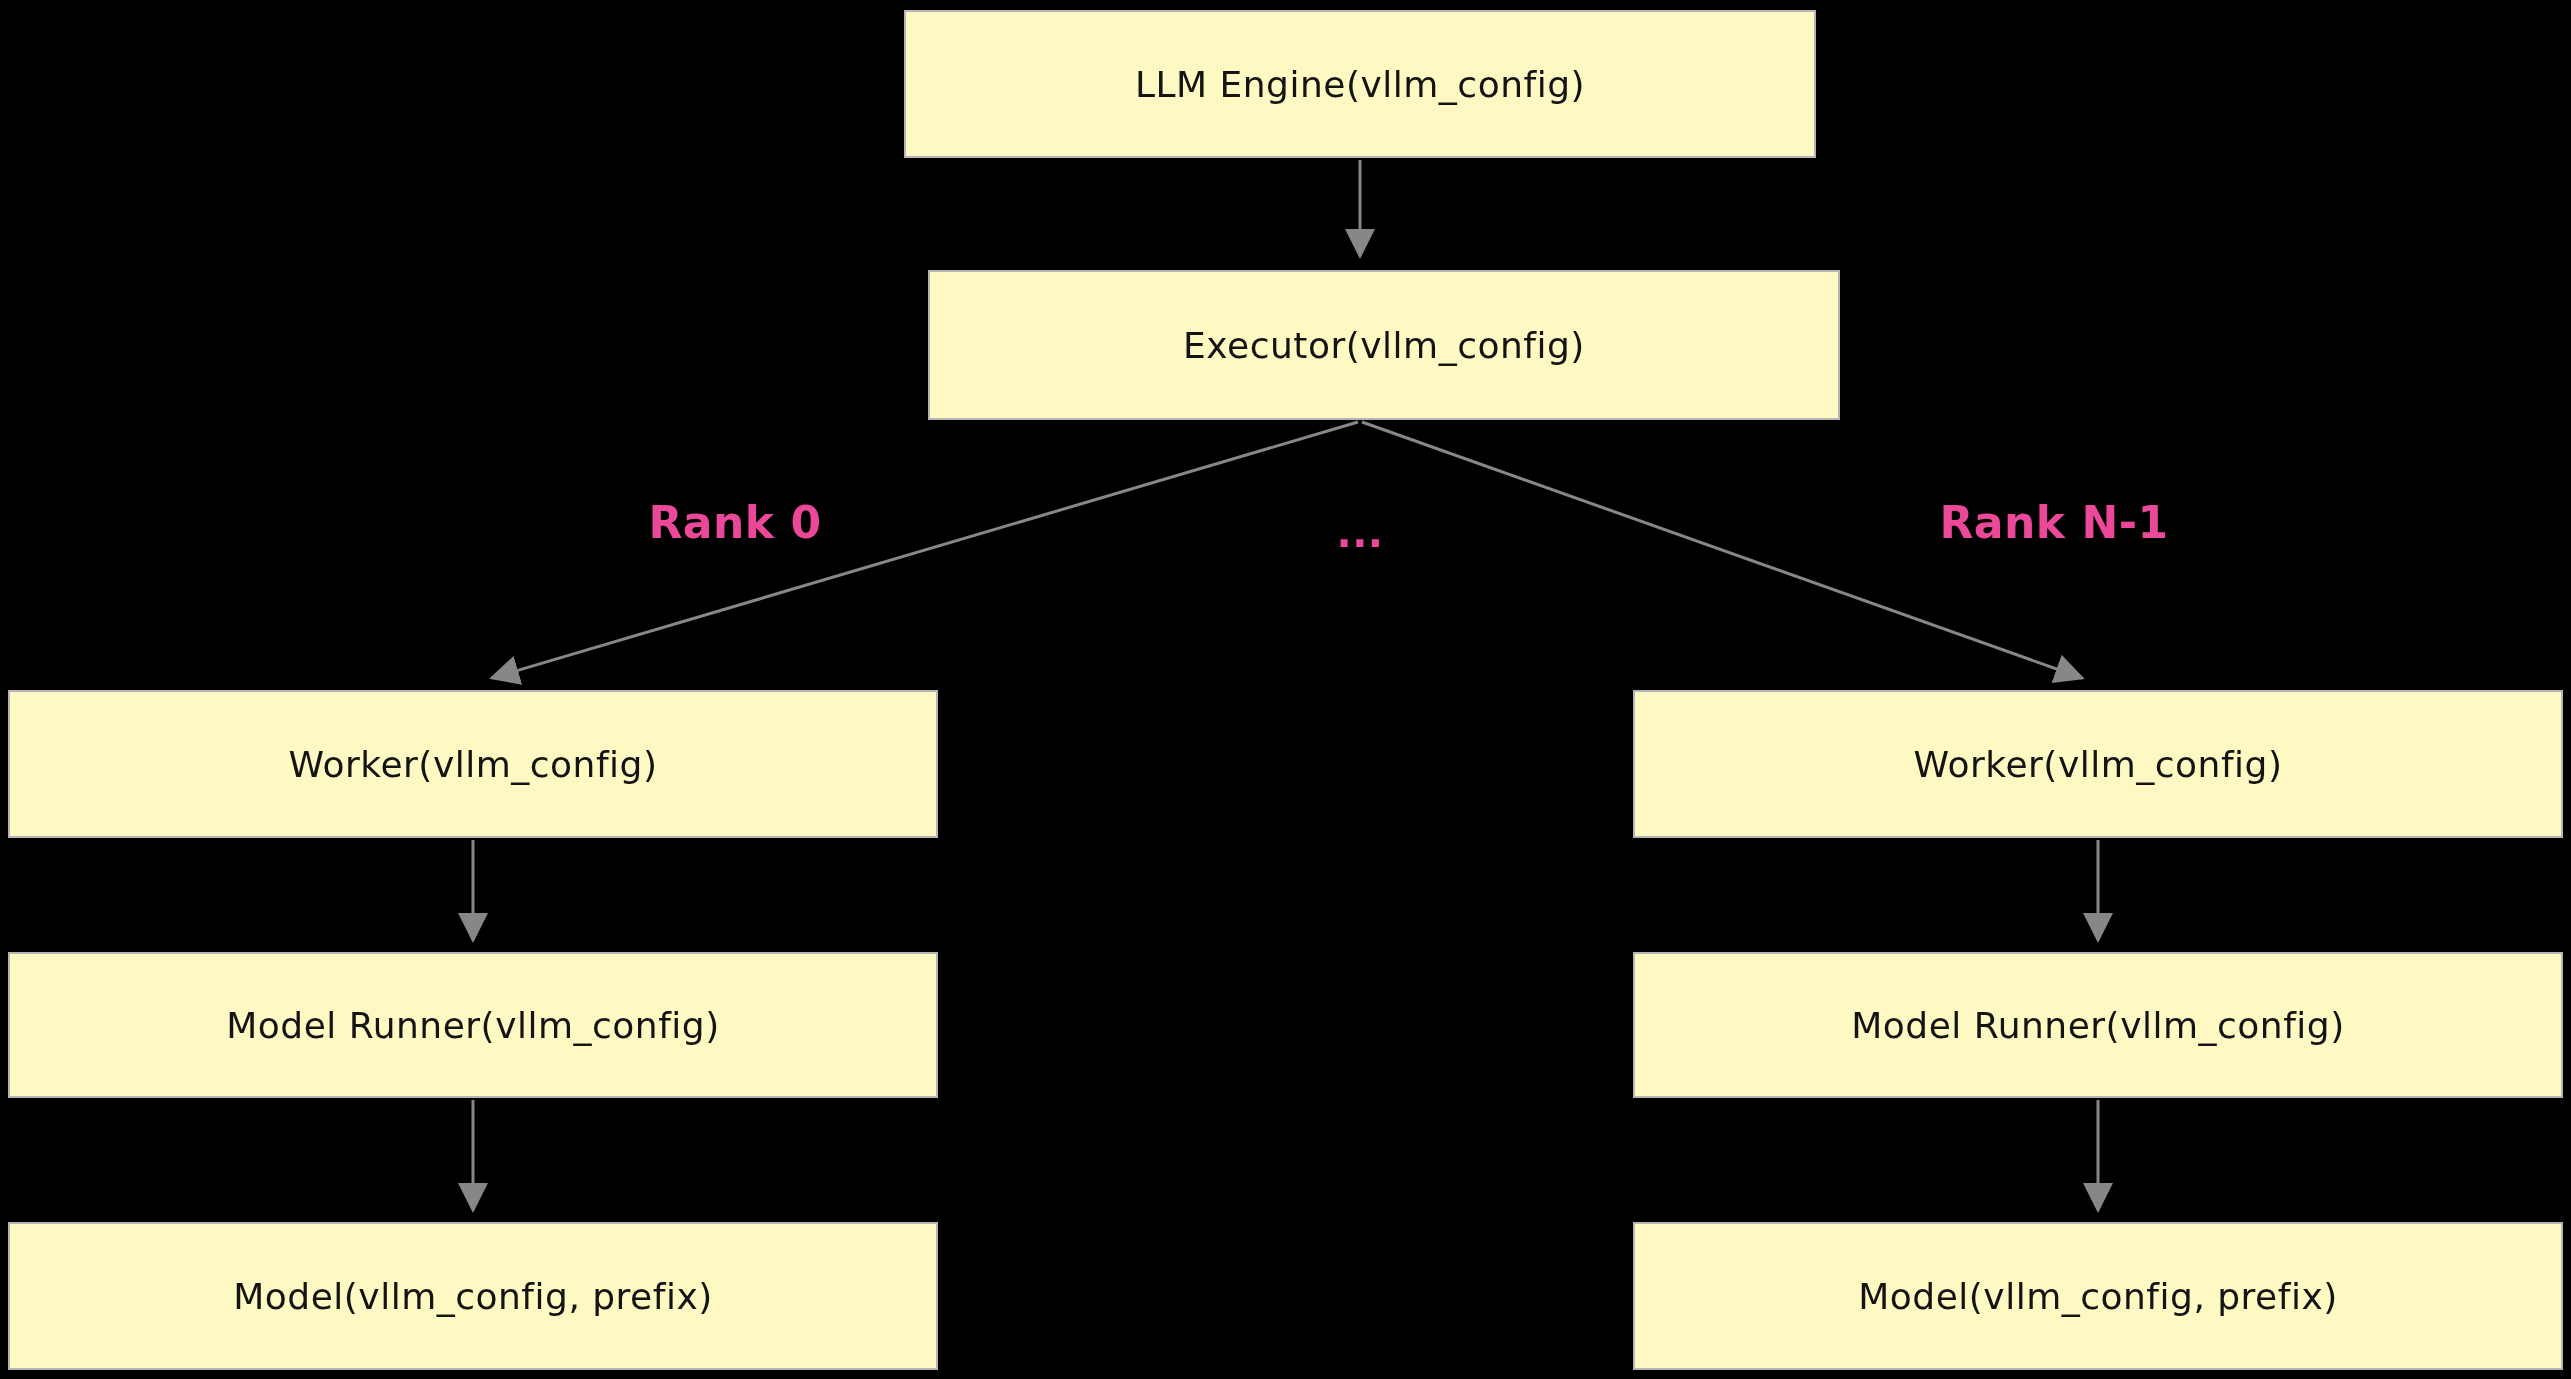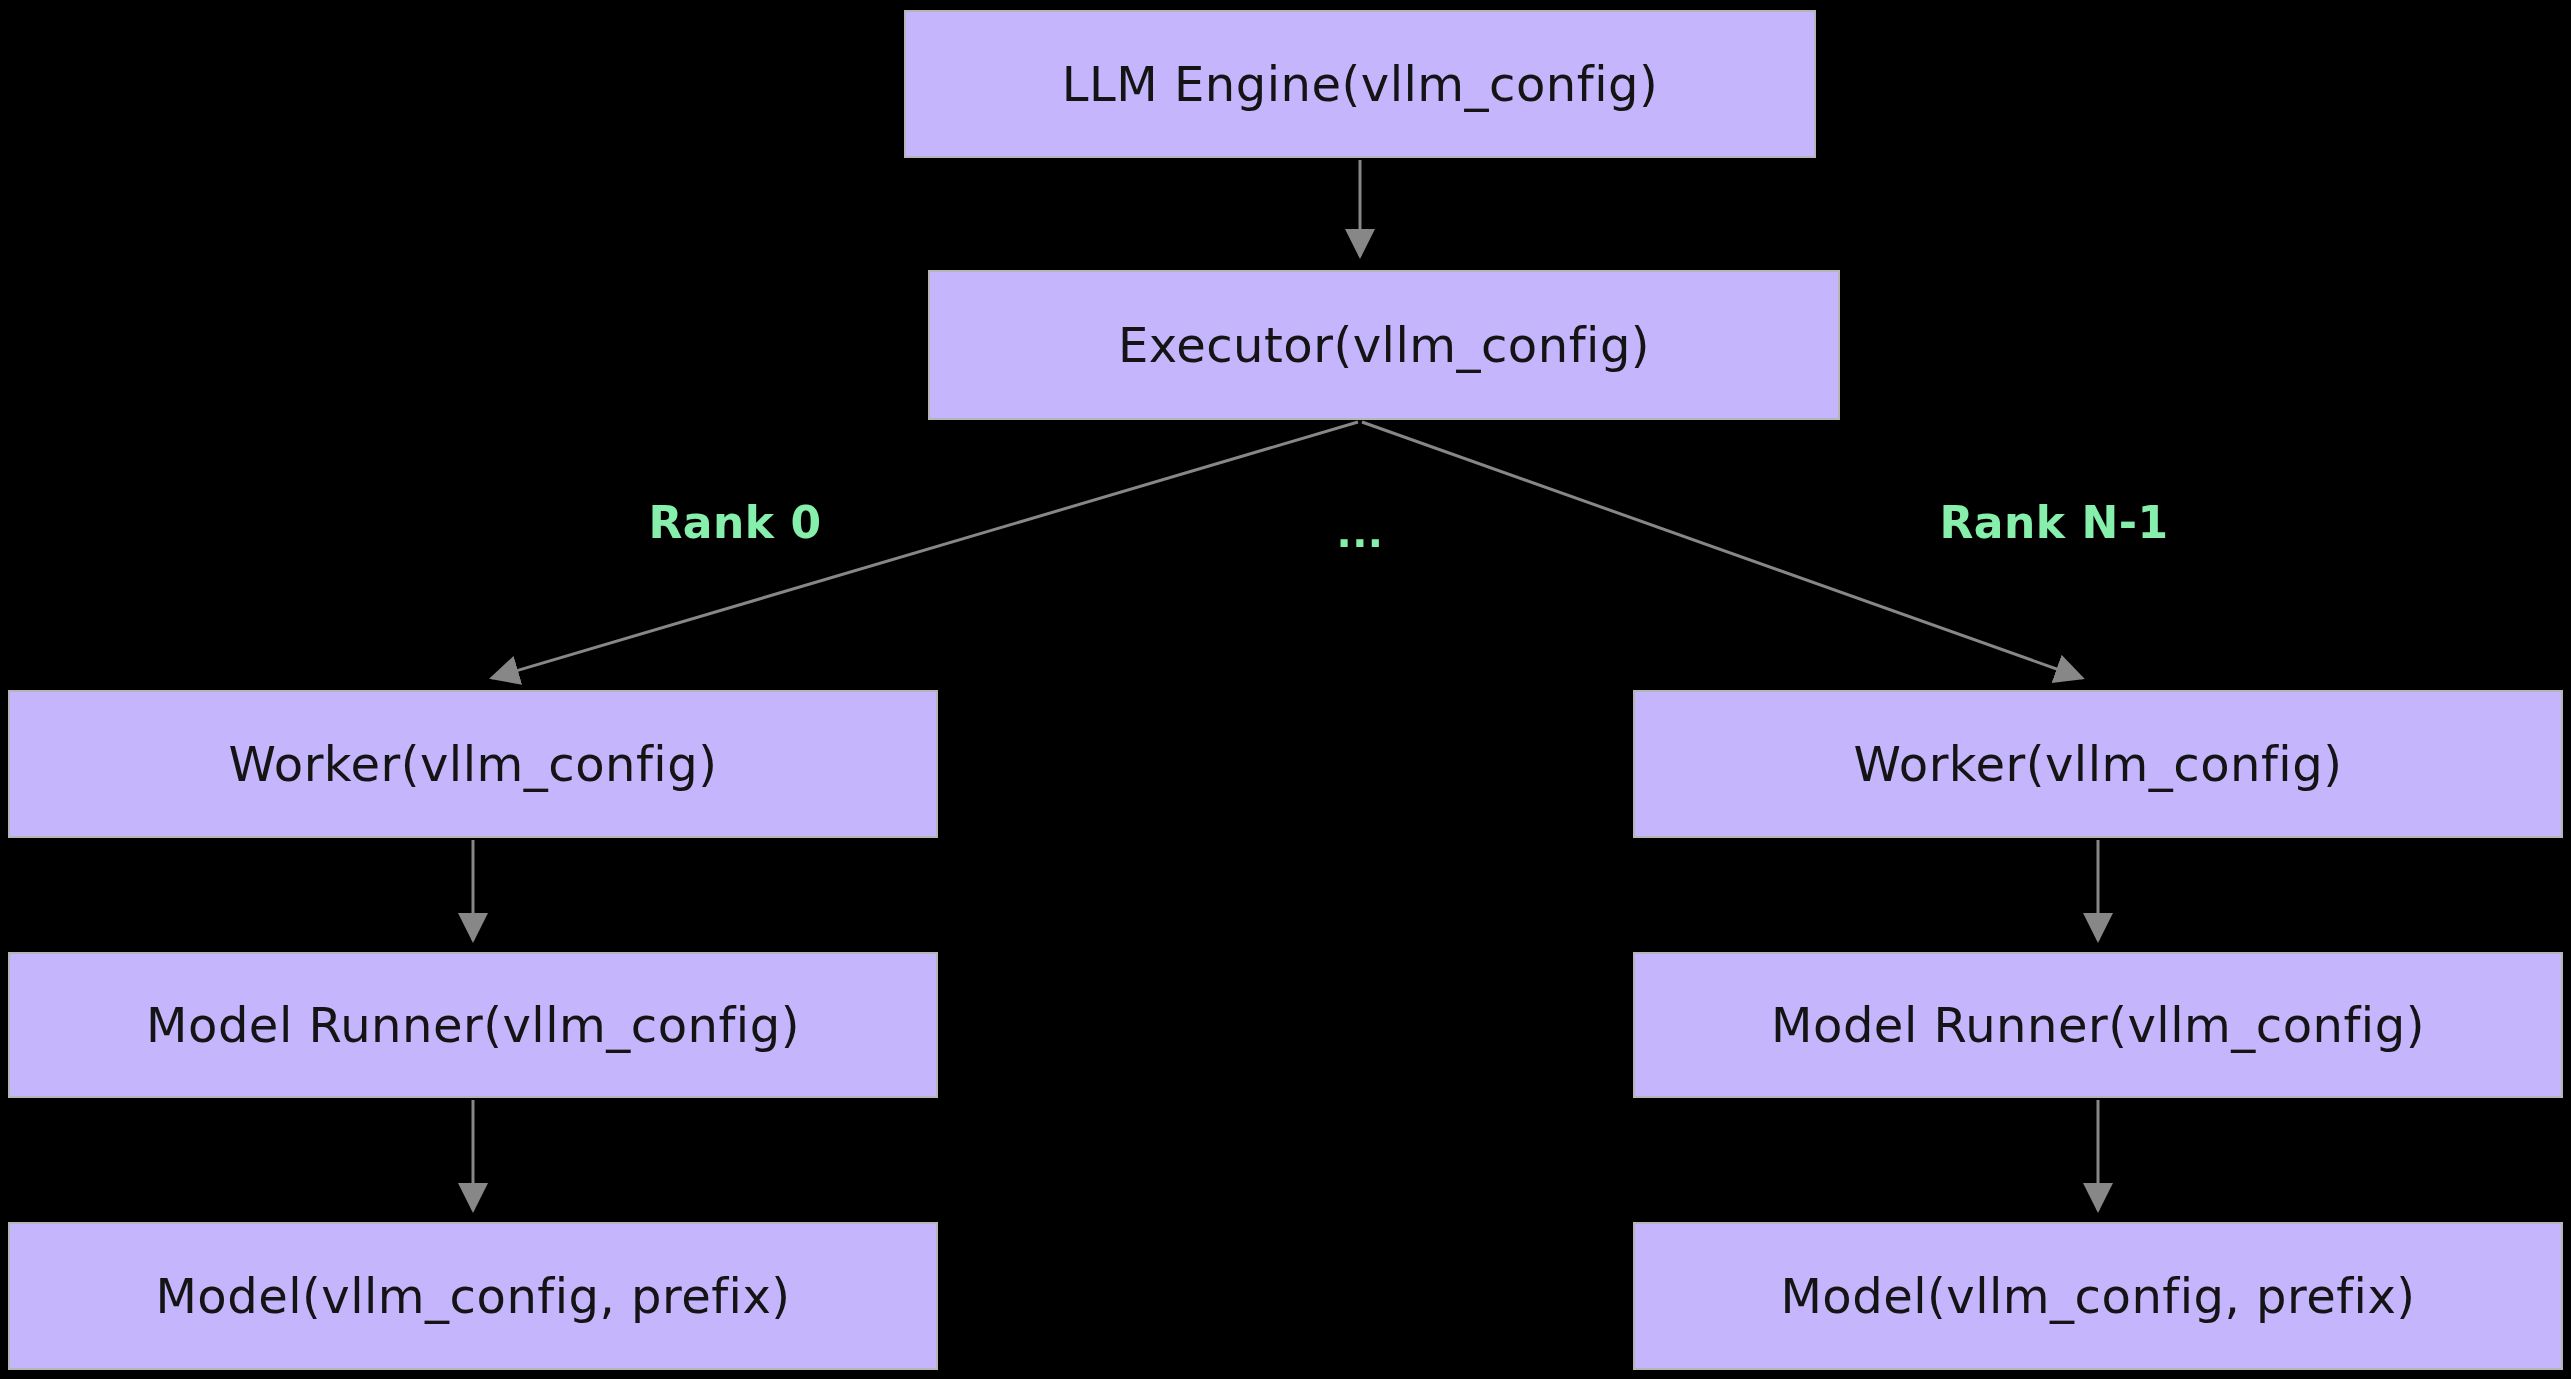--- a/index.html
+++ b/index.html
@@ -25,14 +25,14 @@
   }
   .node {
     position: absolute;
-    background: #c4b5fd;
+    background: #fef9c3;
     border: 2px solid #b5b5b5;
     box-sizing: border-box;
     display: flex;
     align-items: center;
     justify-content: center;
     color: #141414;
-    font-size: 48px;
+    font-size: 36px;
     font-weight: 500;
     letter-spacing: 0.5px;
     white-space: nowrap;

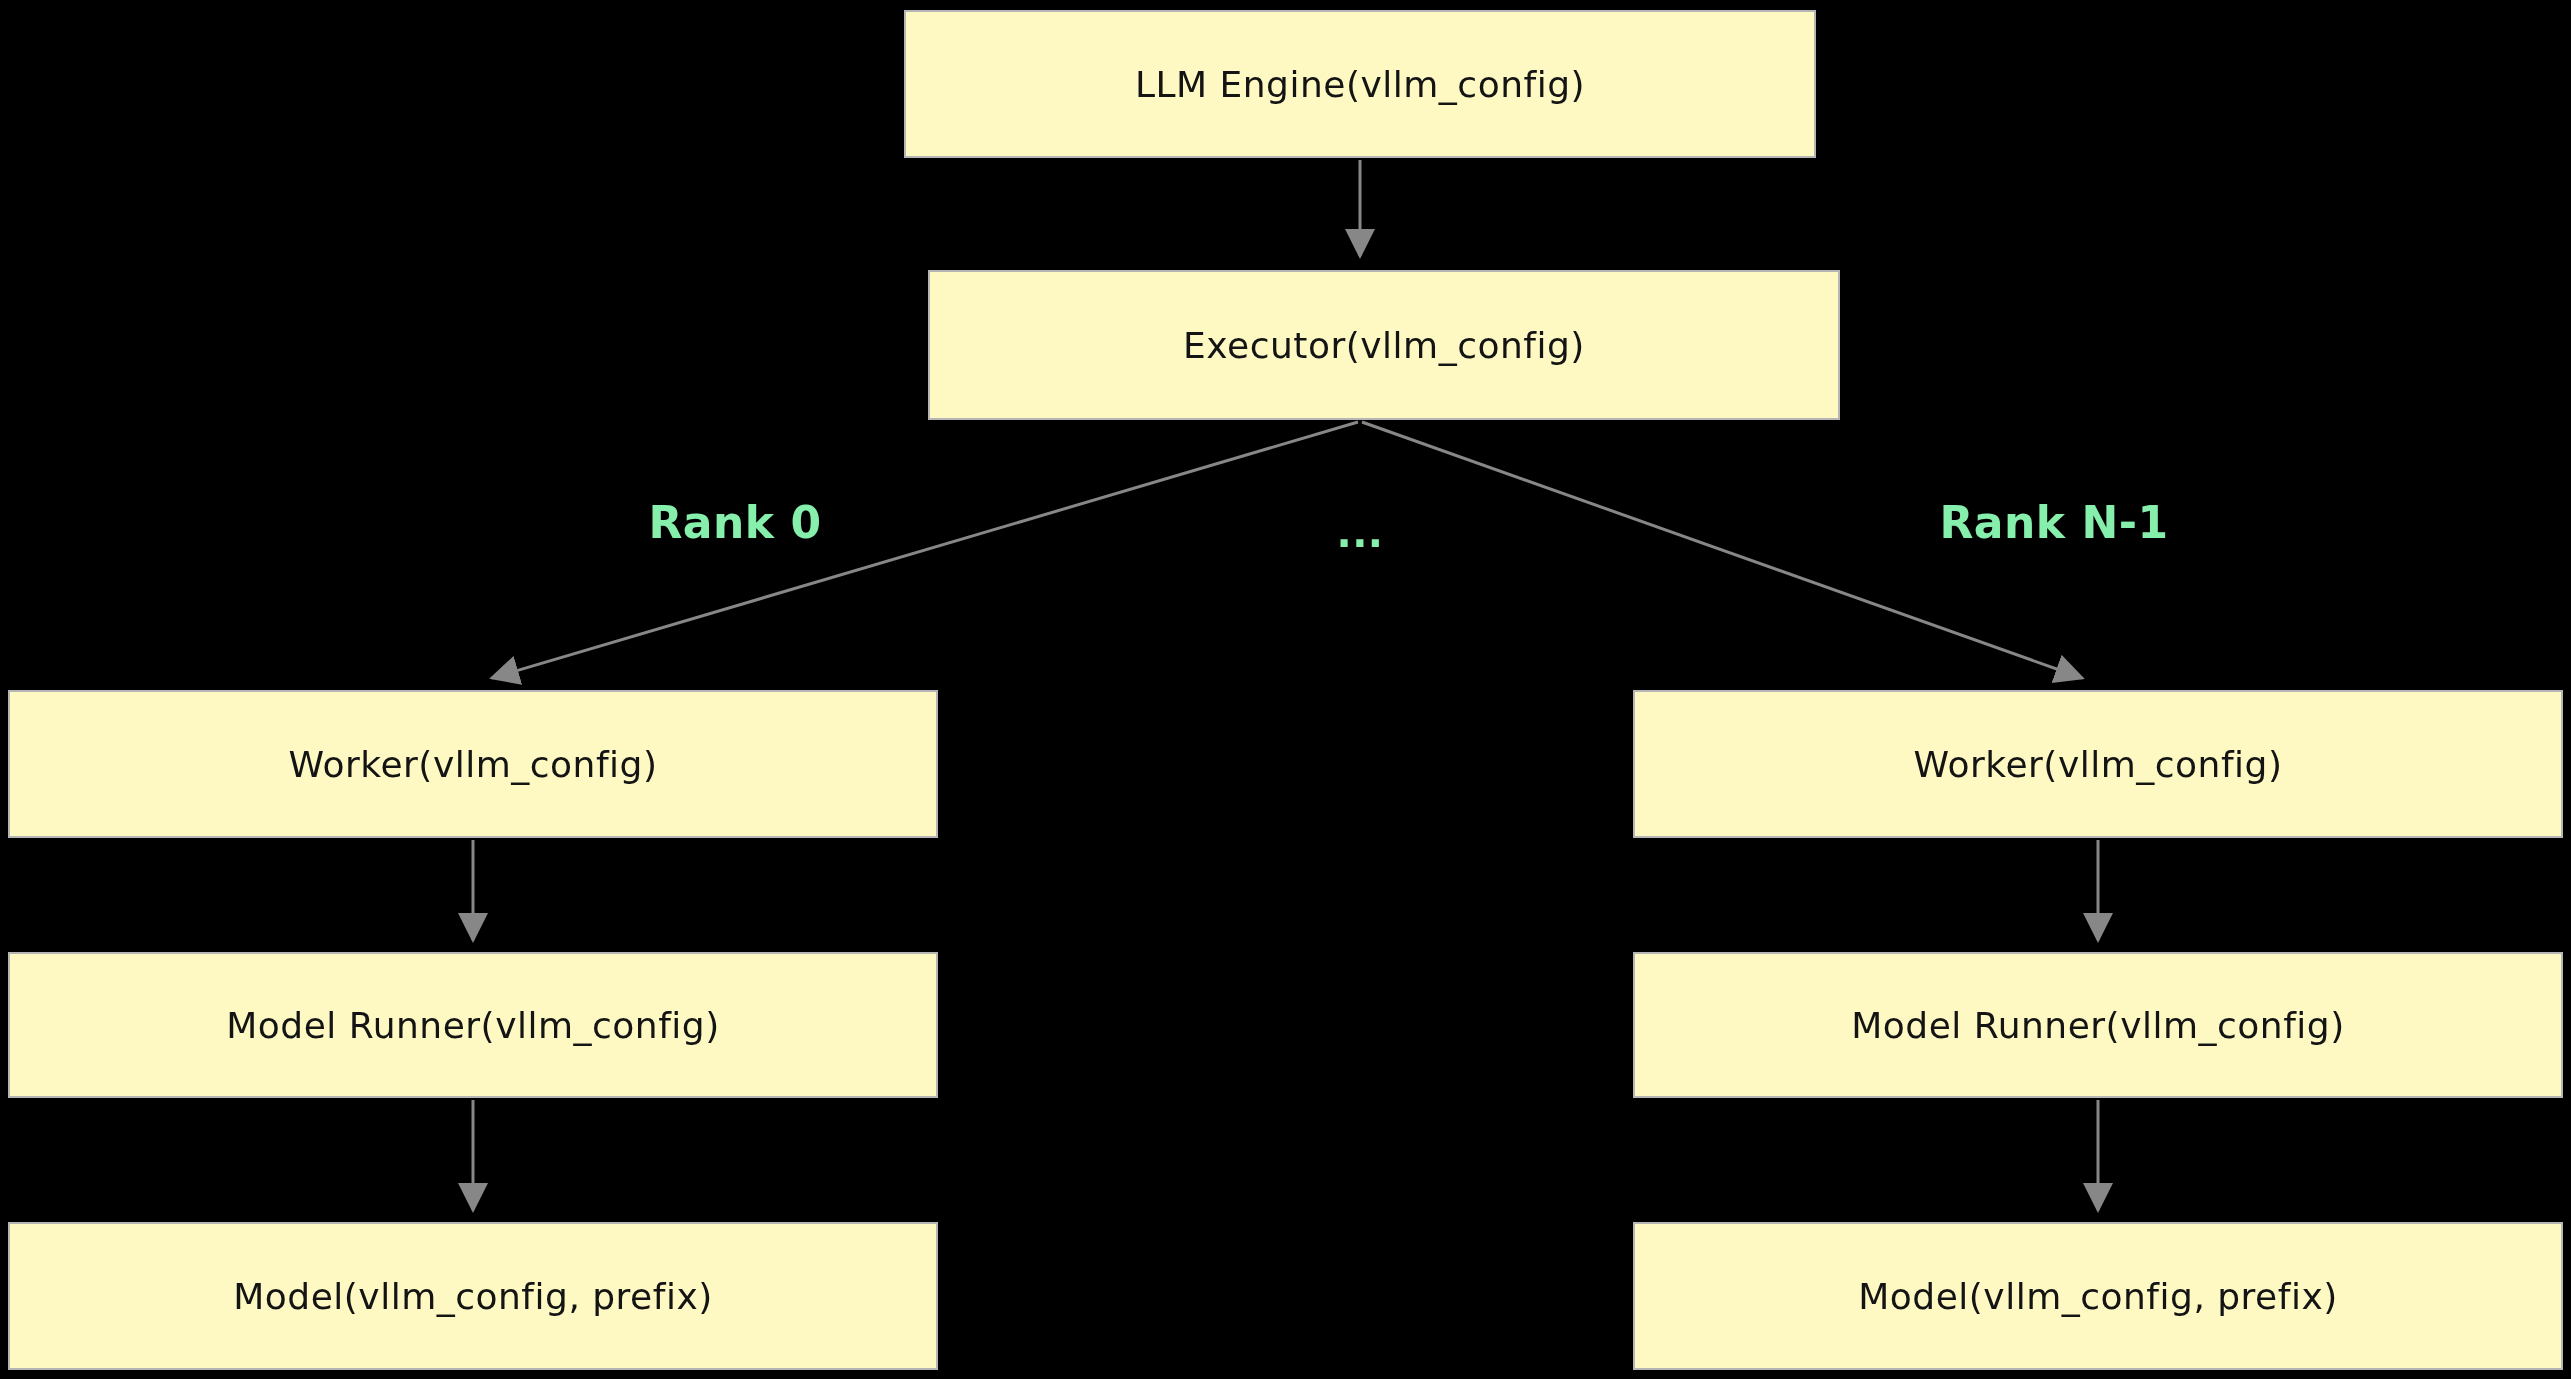--- a/index.html
+++ b/index.html
@@ -48,7 +48,7 @@
   .edge-label {
     position: absolute;
     transform: translate(-50%, -50%);
-    color: #86efac;
+    color: #ec4899;
     font-size: 44px;
     font-weight: 600;
     letter-spacing: 0.5px;

